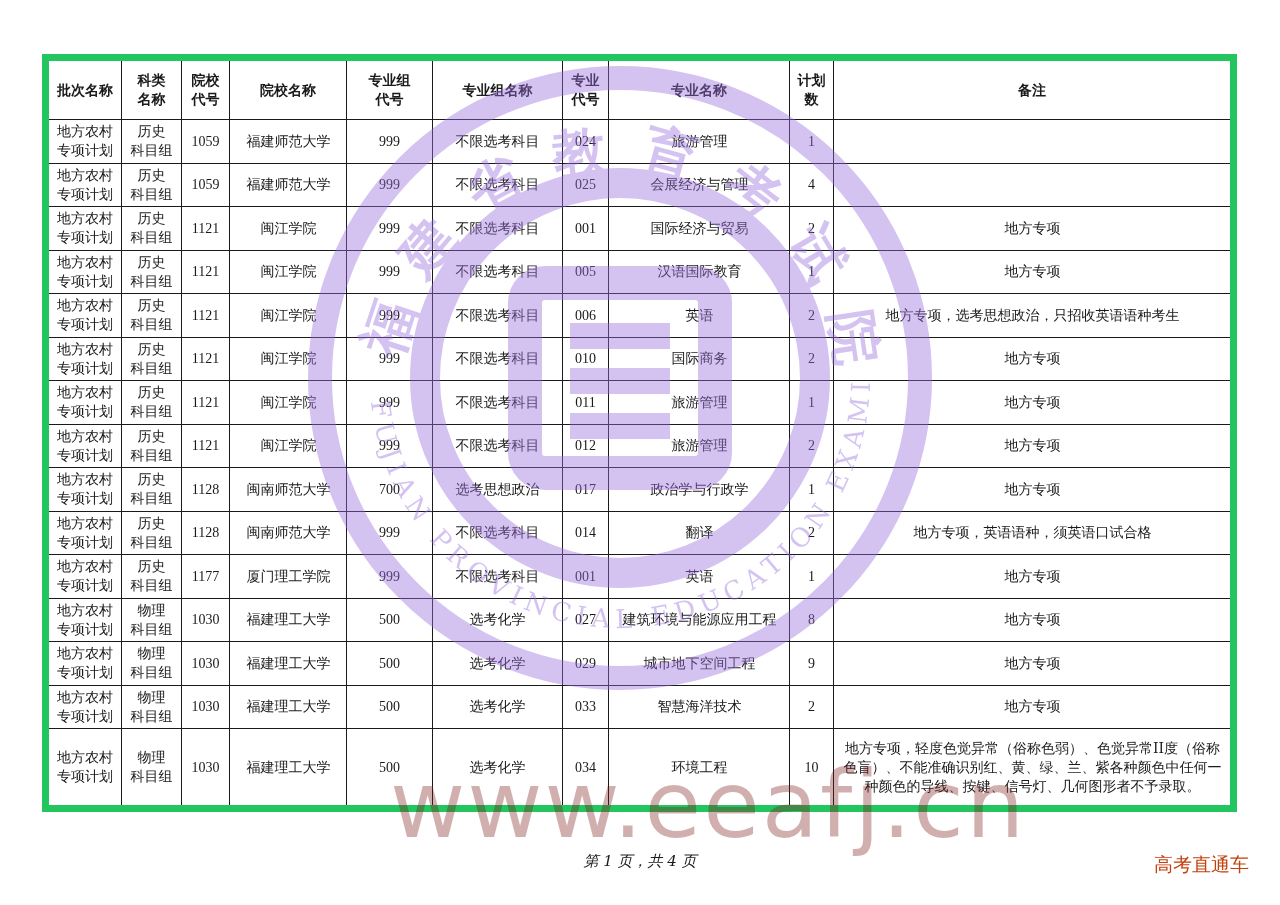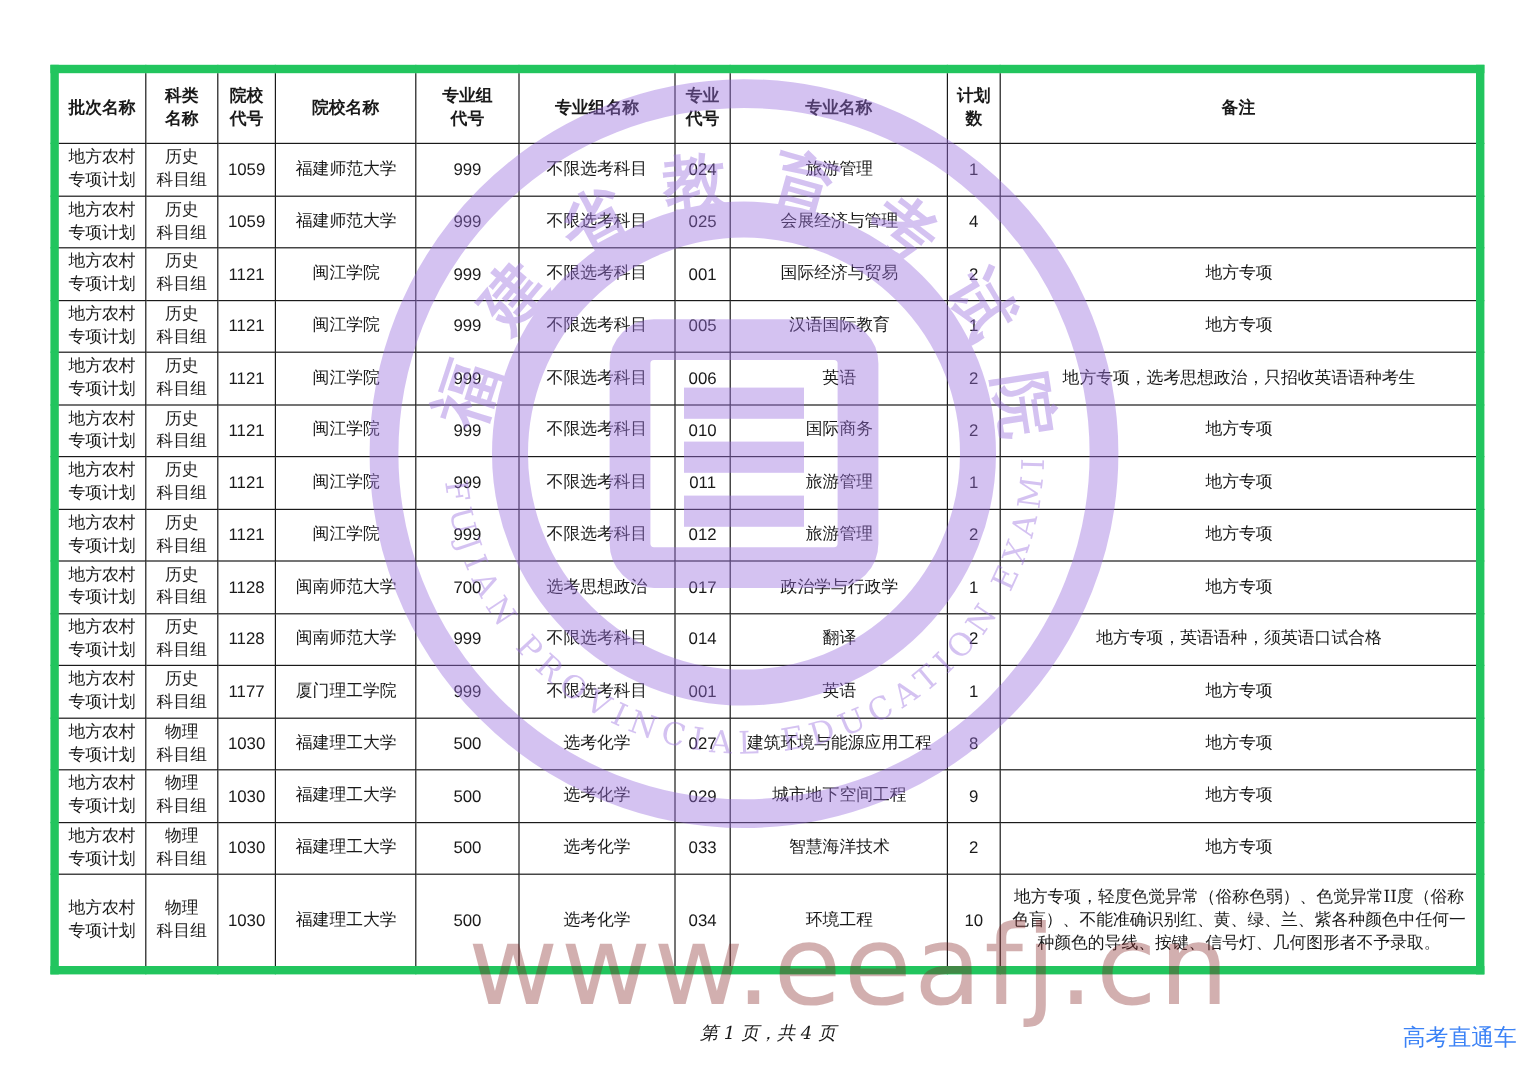--- a/index.html
+++ b/index.html
@@ -33,7 +33,7 @@
     table.plan td { height: 42.5px; }
     table.plan tr.tall td { height: 76px; }
     td.left { text-align: left; padding-left: 4px !important; }
-    td.num { font-family: Liberation Sans, sans-serif; }
+    td.num { font-family: Liberation Serif, serif; }
     .two-line { display: inline-block; white-space: pre-line; }
     .footer {
       position: absolute; left: 0; width: 1280px; top: 852px;

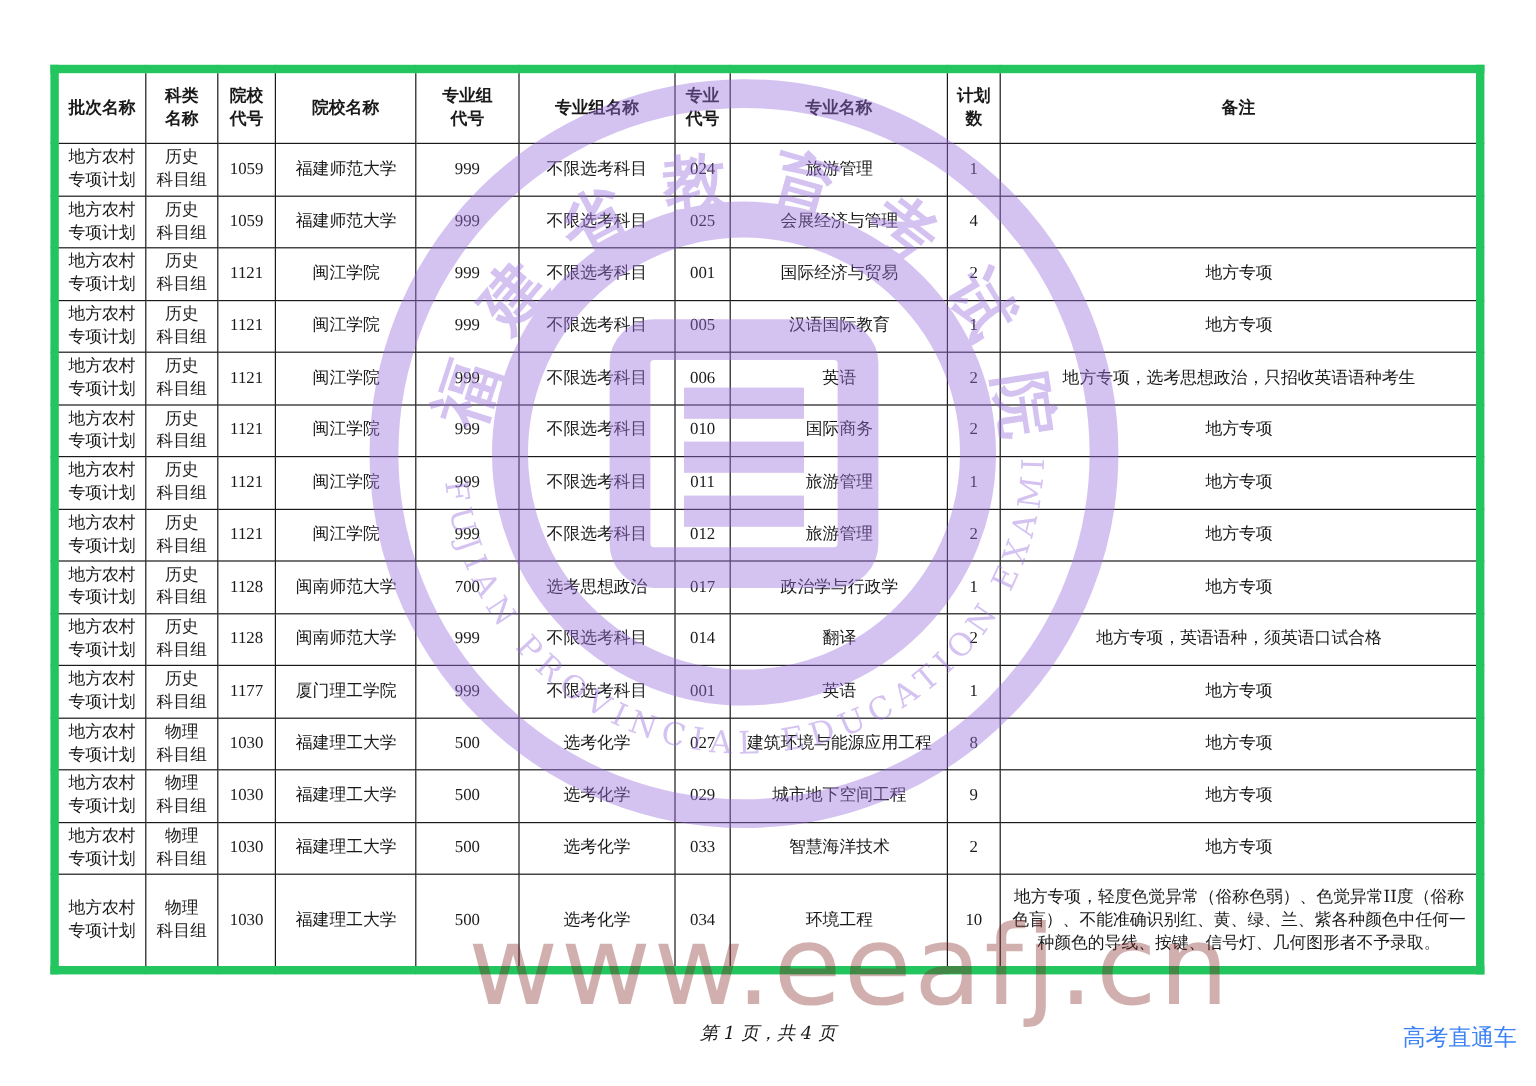--- a/index.html
+++ b/index.html
@@ -40,9 +40,9 @@
       text-align: center; font-size: 15px; z-index: 1; font-style: italic;
     }
     .corner-tag {
-      position: absolute; right: 16px; top: 852px;
+      position: absolute; right: 31px; top: 852px;
       font-family: "DejaVu Sans", "Liberation Sans", sans-serif;
-      font-size: 19px; color: #3b82f6; z-index: 1;
+      font-size: 19px; color: #c2410c; z-index: 1;
     }
     
     .watermark { position: absolute; left: 300px; top: 58px; width: 640px; height: 640px; z-index: 2; pointer-events: none; opacity: 0.42; }

